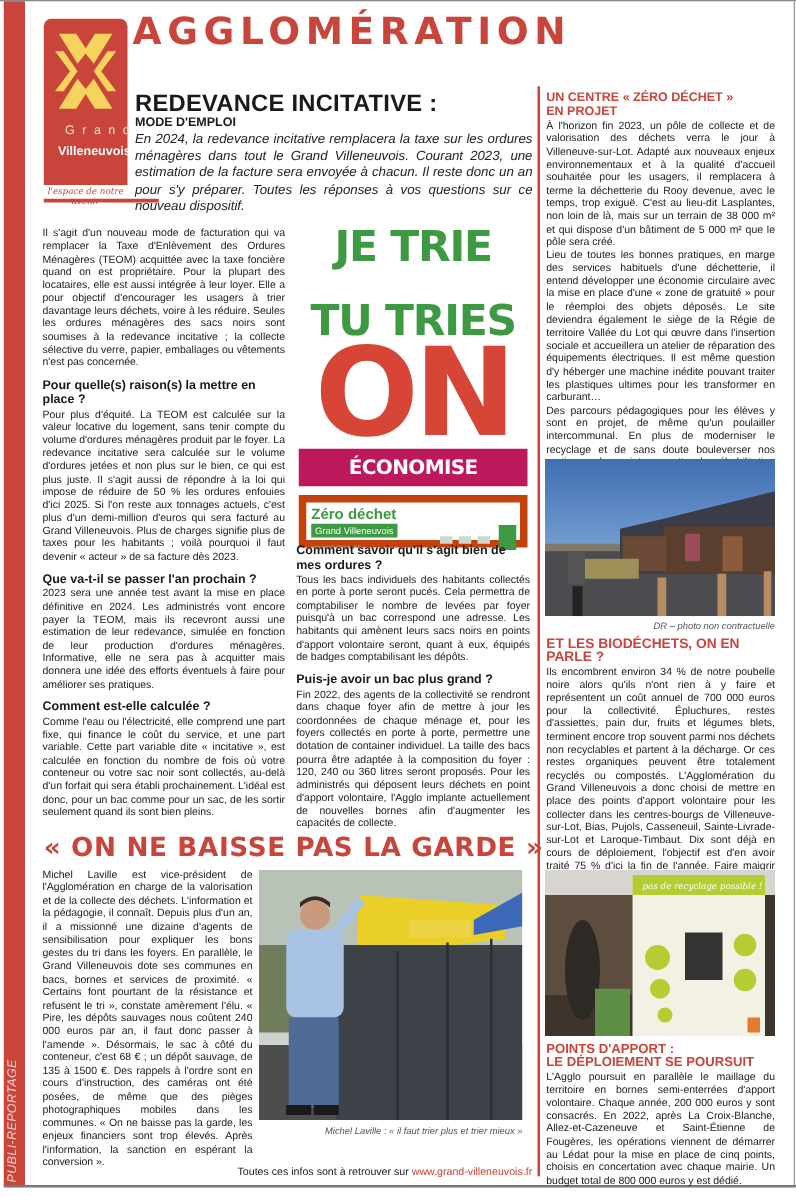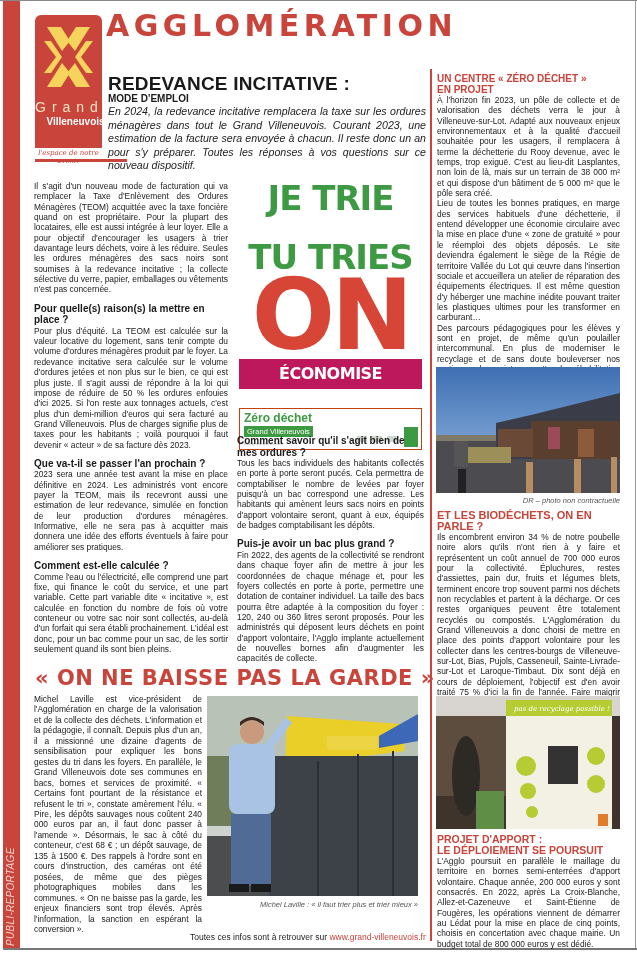--- a/index.html
+++ b/index.html
@@ -15,7 +15,7 @@
   
   .logo { position: absolute; left: 35px; top: 14px; width: 67px; height: 133px; background: #c9443a; border-radius: 6px 6px 0 0; }
   .logo svg { position: absolute; left: 6px; top: 6px; }
-  .logo-grand { position: absolute; left: 0; width: 67px; top: 84px; text-align: right; color: #f6e3c2; font-size: 14px; letter-spacing: 6px; font-weight: 300; }
+  .logo-grand { position: absolute; left: 0; width: 67px; top: 84px; text-align: left; color: #f6e3c2; font-size: 10px; letter-spacing: 6px; font-weight: 300; padding-left: 17px; }
   .logo-vill { position: absolute; left: 0; width: 81px; top: 101px; text-align: center; color: #fff; font-size: 10px; font-weight: bold; }
   .logo-tag { position: absolute; left: 35px; top: 148px; width: 67px; text-align: center; color: #c9443a; font-size: 7px; font-style: italic; font-family: "DejaVu Serif", serif; }
 

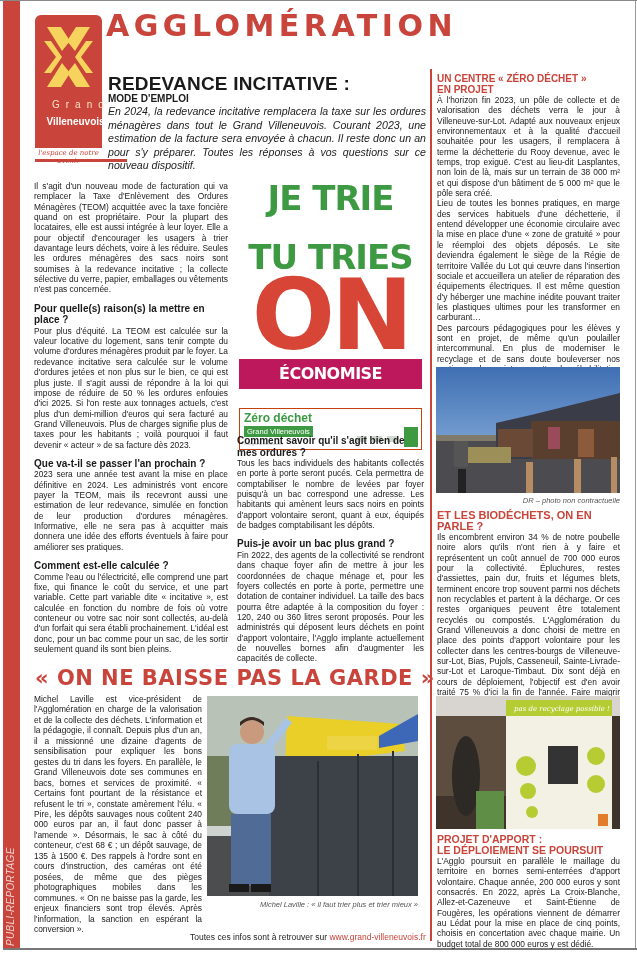--- a/index.html
+++ b/index.html
@@ -42,7 +42,7 @@
   .poster .l2 { font-size: 34px; line-height: 32px; }
   .poster .on { color: #d64535; font-weight: bold; font-size: 98px; line-height: 84px; text-align: center; font-family: "DejaVu Sans", sans-serif; letter-spacing: -4px; }
   .poster .eco { background: #be185d; color: #fff; font-weight: bold; font-size: 16px; line-height: 30px; text-align: center; font-family: "DejaVu Sans", sans-serif; margin: 2px 2px 0; letter-spacing: -0.5px; }
-  .zd-box { position: relative; margin: 19px 2px 0; height: 42px; border: 1px solid #c2410c; }
+  .zd-box { position: relative; margin: 7px 2px 0; height: 42px; border: 6px solid #c2410c; }
   .zd-title { position: absolute; left: 4px; top: 2px; color: #3d9a43; font-weight: bold; font-size: 12px; }
   .zd-sub { position: absolute; left: 4px; top: 17px; background: #3d9a43; color: #fff; font-size: 7.5px; padding: 1px 3px; }
   .zd-logos { position: absolute; right: 24px; top: 27px; display: flex; gap: 5px; }

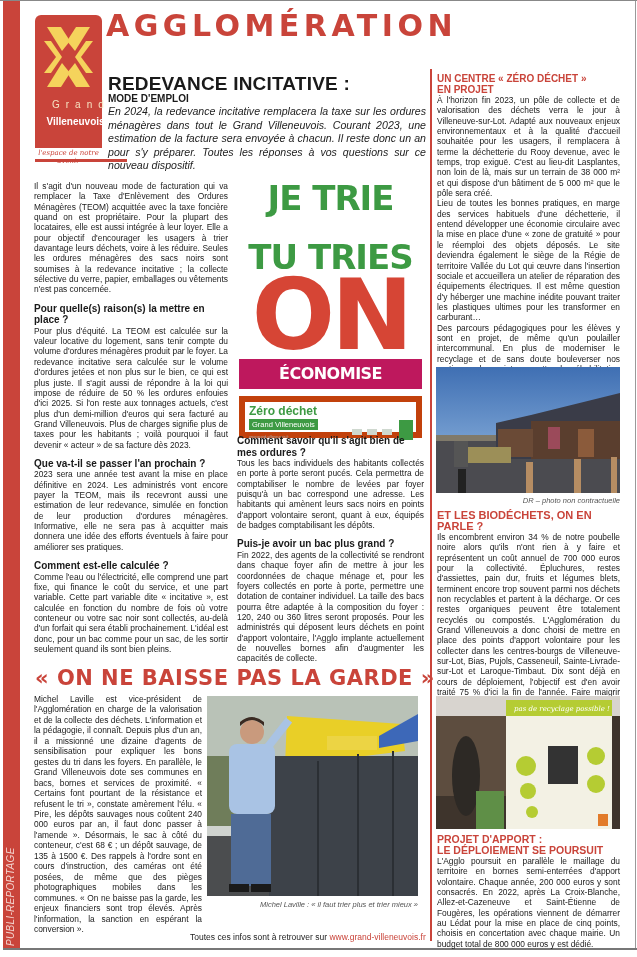--- a/index.html
+++ b/index.html
@@ -194,7 +194,7 @@
   </div>
 
   <div class="col col-right" style="left:437px; top:833px; width:183px;">
-    <h2 style="font-size:10.5px;">PROJET D'APPORT :</h2>
+    <h2 style="font-size:10.5px;">POINTS D'APPORT :</h2>
     <h2 style="font-size:10.5px;">LE DÉPLOIEMENT SE POURSUIT</h2>
     <p>L'Agglo poursuit en parallèle le maillage du territoire en bornes semi-enterrées d'apport volontaire. Chaque année, 200 000 euros y sont consacrés. En 2022, après La Croix-Blanche, Allez-et-Cazeneuve et Saint-Étienne de Fougères, les opérations viennent de démarrer au Lédat pour la mise en place de cinq points, choisis en concertation avec chaque mairie. Un budget total de 800 000 euros y est dédié.</p>
   </div>

